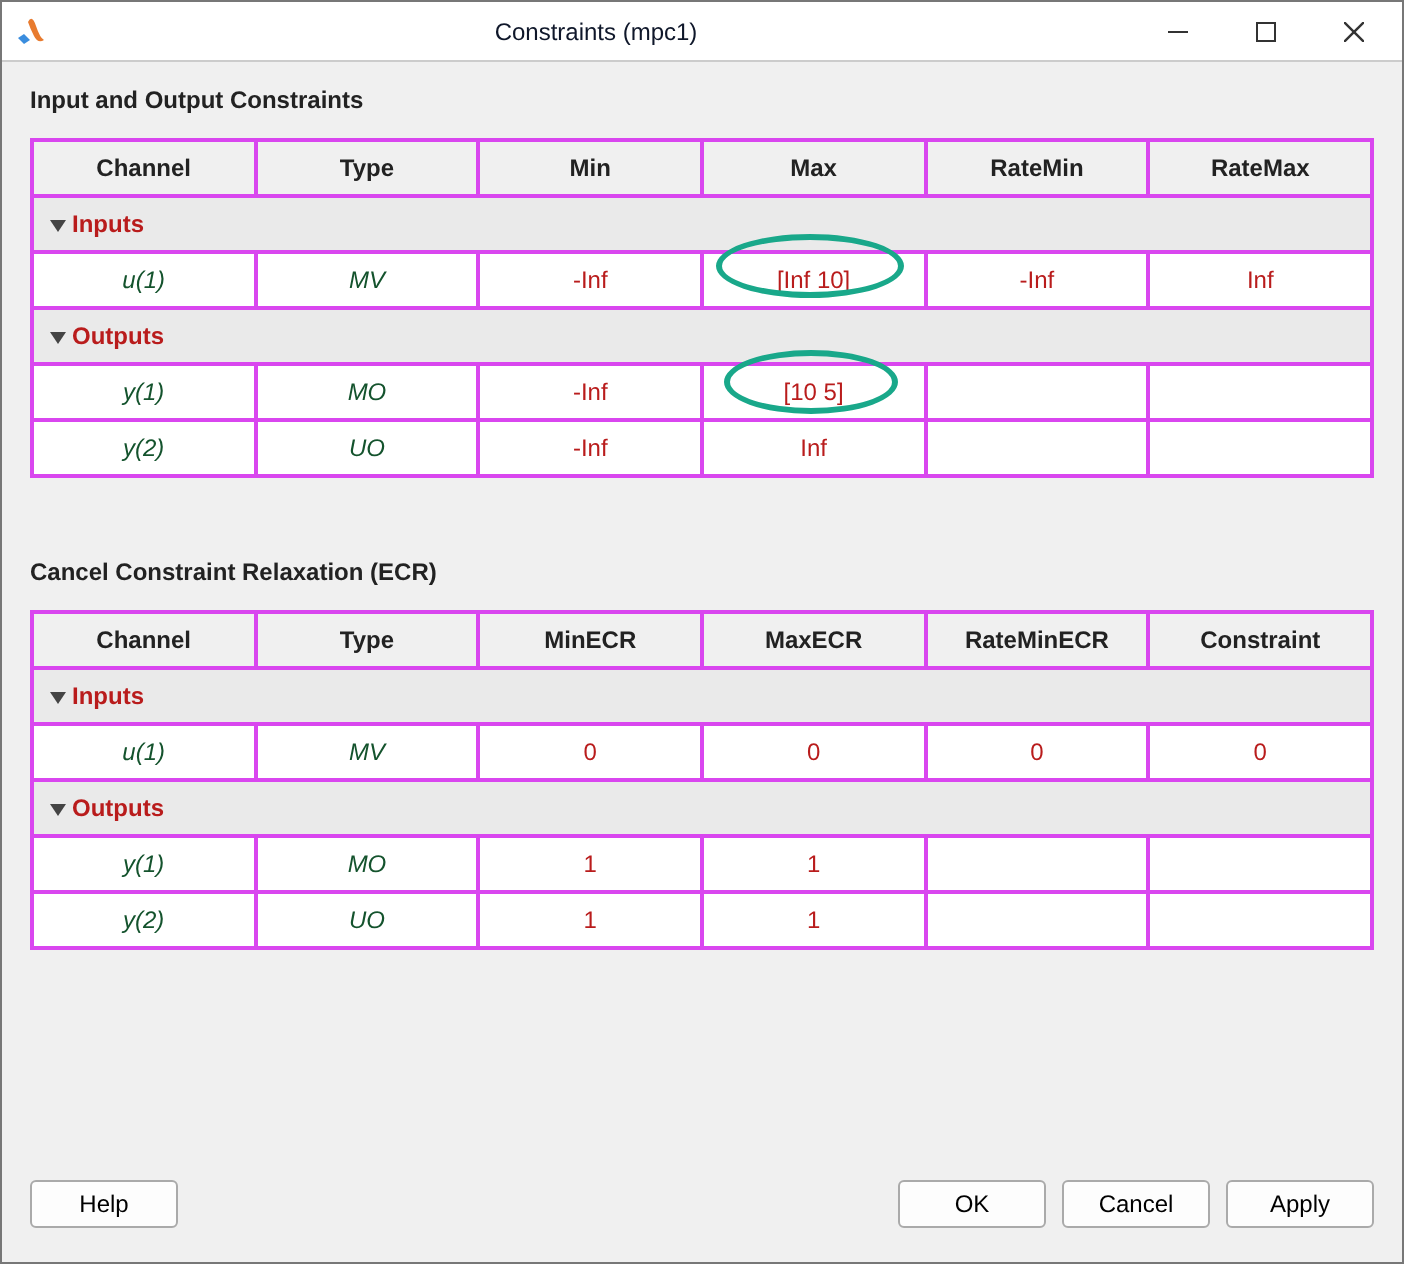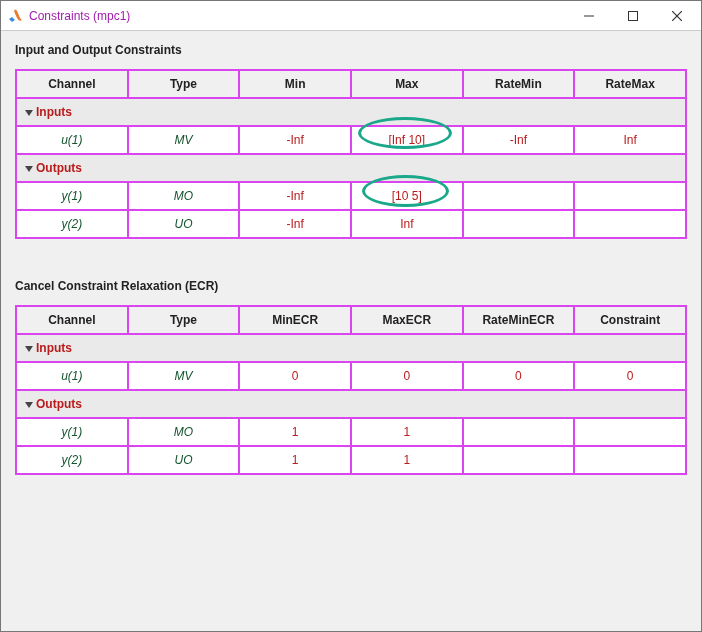--- a/index.html
+++ b/index.html
@@ -7,7 +7,7 @@
   .window { width: 702px; height: 632px; border: 1px solid #777; display: flex; flex-direction: column; background: #f0f0f0; }
   .titlebar { height: 30px; background: #fff; border-bottom: 1px solid #ccc; display: flex; align-items: center; padding: 0 2px 0 6px; }
   .titlebar .app-icon { width: 16px; height: 16px; margin-right: 6px; display: flex; align-items: center; justify-content: center; }
-  .titlebar .title { flex: 1; font-size: 12px; color: #a21caf; }
+  .titlebar .title { flex: 1; font-size: 12px; color: #0f172a; text-align: center; }
   .titlebar .win-btn { width: 44px; height: 28px; display: flex; align-items: center; justify-content: center; color: #333; cursor: default; }
   .content { flex: 1; padding: 12px 14px 6px 14px; background: #f0f0f0; overflow: hidden; }
   .section-title { font-size: 12px; font-weight: bold; color: #222; margin-bottom: 12px; }

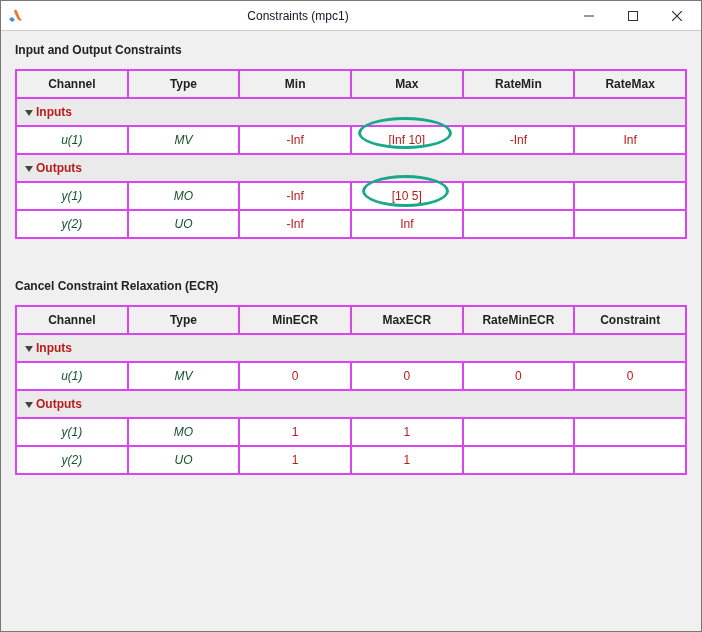--- a/index.html
+++ b/index.html
@@ -162,6 +162,13 @@
 
   </div>
 
+  <div class="footer">
+    <button class="btn">Help</button>
+    <div class="spacer-flex"></div>
+    <button class="btn">OK</button>
+    <button class="btn">Cancel</button>
+    <button class="btn">Apply</button>
+  </div>
 </div>
 
 </body></html>

